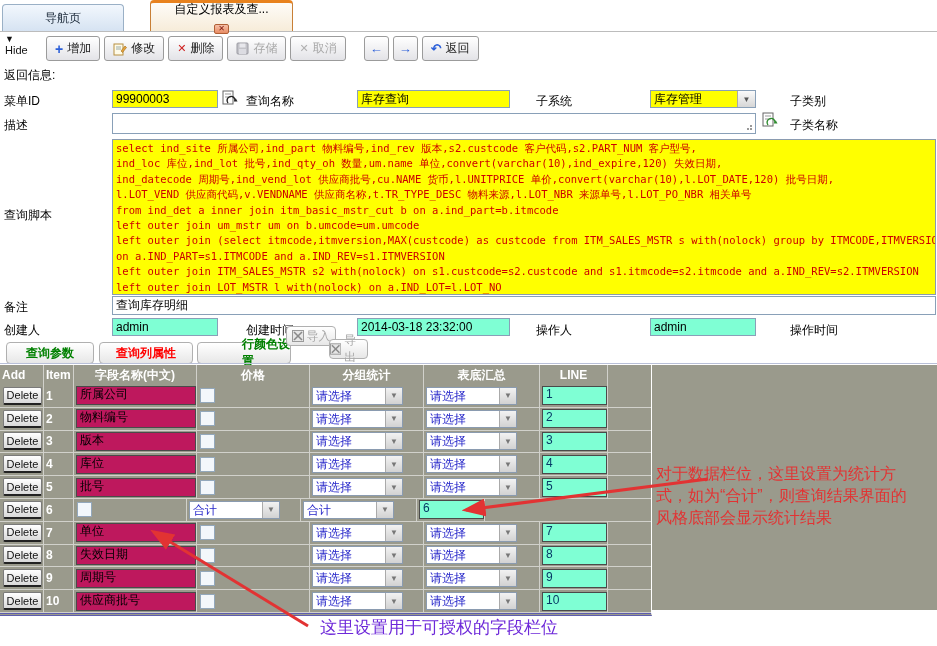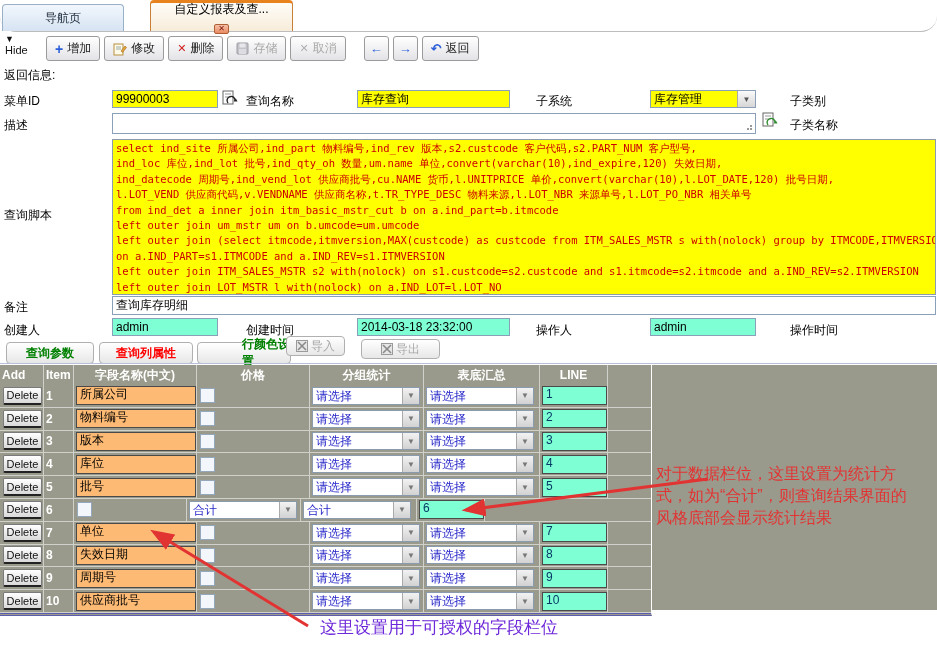--- a/index.html
+++ b/index.html
@@ -8,7 +8,7 @@
   .abs{position:absolute;}
   .lbl{position:absolute;font-size:12px;color:#000;white-space:nowrap;}
   
-  .tabstrip{position:absolute;left:0;top:0;width:937px;height:31px;border-bottom:1px solid #bcbcbc;background:#fff;border-radius:16px;}
+  .tabstrip{position:absolute;left:0;top:0;width:937px;height:31px;border-bottom:1px solid #bcbcbc;background:#fff;}
   .tab{position:absolute;display:flex;align-items:center;justify-content:center;gap:6px;
        border-radius:4px 4px 0 0;font-size:12px;box-sizing:border-box;}
   .tab-idle{left:2px;top:4px;width:122px;height:27px;background:linear-gradient(#f2f7fd,#d6e3f2);

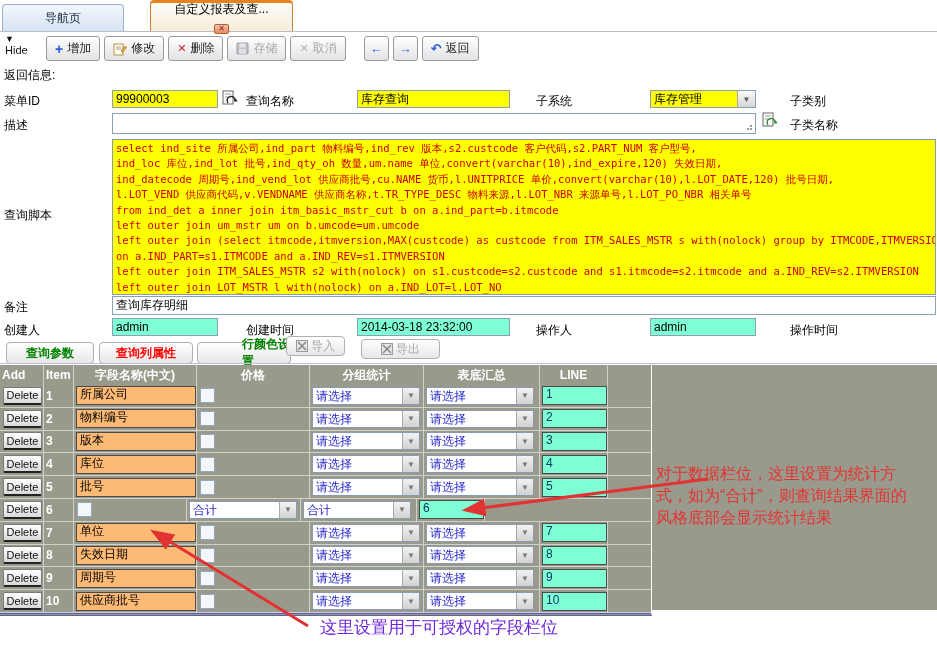--- a/index.html
+++ b/index.html
@@ -212,7 +212,7 @@
   <div class="stab green" style="left:197px;top:342px;width:94px;padding-left:44px;">
     <span>行颜色设置</span>
   </div>
-  <div class="stab" style="left:286px;top:336px;width:59px;height:20px;color:#a8a8a8;font-weight:normal;text-align:center;">
+  <div class="stab" style="left:286px;top:326px;width:50px;height:20px;color:#a8a8a8;font-weight:normal;text-align:center;">
     <svg class="miniico" width="12" height="12" viewBox="0 0 12 12">
       <rect x="0.5" y="0.5" width="11" height="11" fill="#e6e6e6" stroke="#9a9a9a"></rect>
       <line x1="2" y1="2" x2="10" y2="10" stroke="#8a8a8a" stroke-width="1.6"></line>

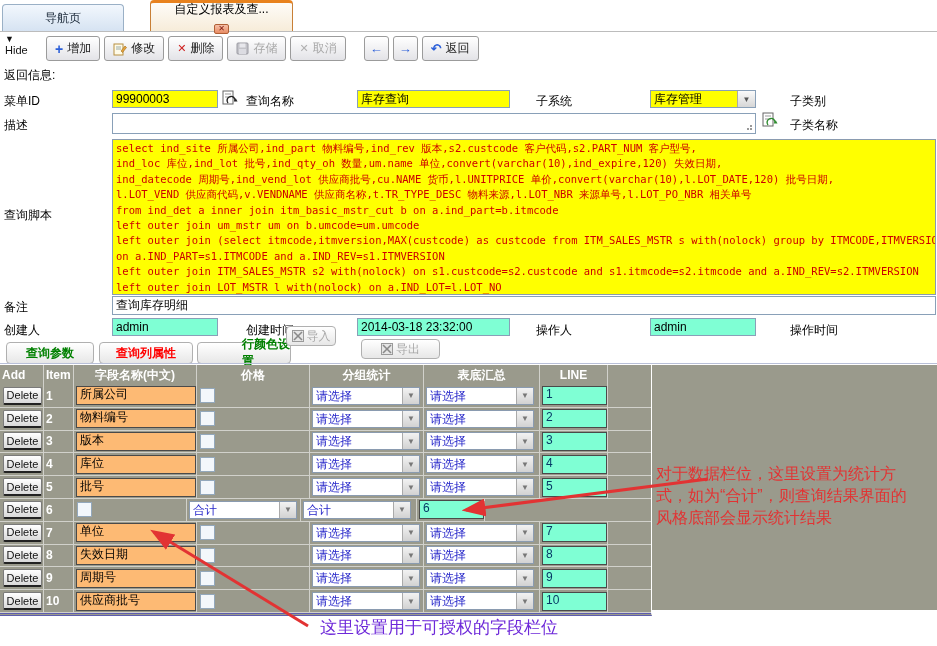--- a/index.html
+++ b/index.html
@@ -220,7 +220,7 @@
     </svg>
     <span>导入</span>
   </div>
-  <div class="stab" style="left:361px;top:339px;width:79px;height:20px;color:#a8a8a8;font-weight:normal;">
+  <div class="stab" style="left:329px;top:339px;width:39px;height:20px;color:#a8a8a8;font-weight:normal;">
     <svg class="miniico" width="12" height="12" viewBox="0 0 12 12">
       <rect x="0.5" y="0.5" width="11" height="11" fill="#e6e6e6" stroke="#9a9a9a"></rect>
       <line x1="2" y1="2" x2="10" y2="10" stroke="#8a8a8a" stroke-width="1.6"></line>

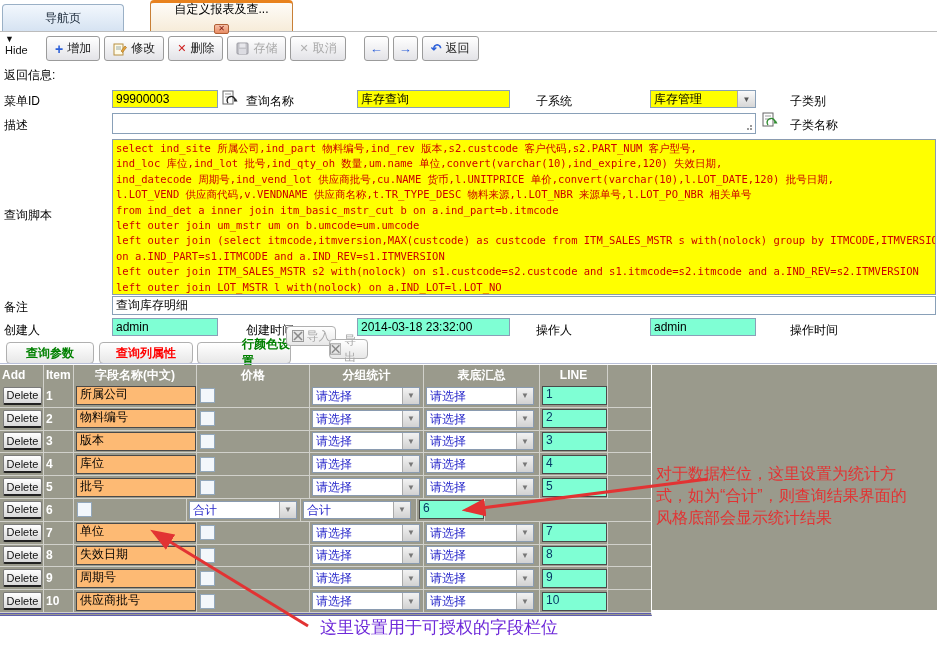--- a/index.html
+++ b/index.html
@@ -67,7 +67,7 @@
        border:1px solid #7a7a7a;border-bottom:2px solid #222;border-radius:2px;
        background:linear-gradient(#ffffff,#d9d9d9);padding:0;line-height:14px;}
   .itemno{color:#fff;font-weight:bold;font-size:12px;}
-  .yfield{width:116px;height:17px;margin-left:2px;background:#fdba74;border:1px solid #4a4a4a;
+  .yfield{width:116px;height:17px;margin-left:2px;background:#be185d;border:1px solid #4a4a4a;
        font-size:12px;line-height:15px;padding:0 3px;box-sizing:content-box;overflow:hidden;white-space:nowrap;}
   .cb{width:13px;height:13px;margin-left:3px;background:#f3f7fb;border:1px solid #93a8bc;display:inline-block;}
   .gdd{display:flex;width:108px;height:18px;margin-left:2px;border:1px solid #8a9bb0;background:#fff;box-sizing:border-box;}

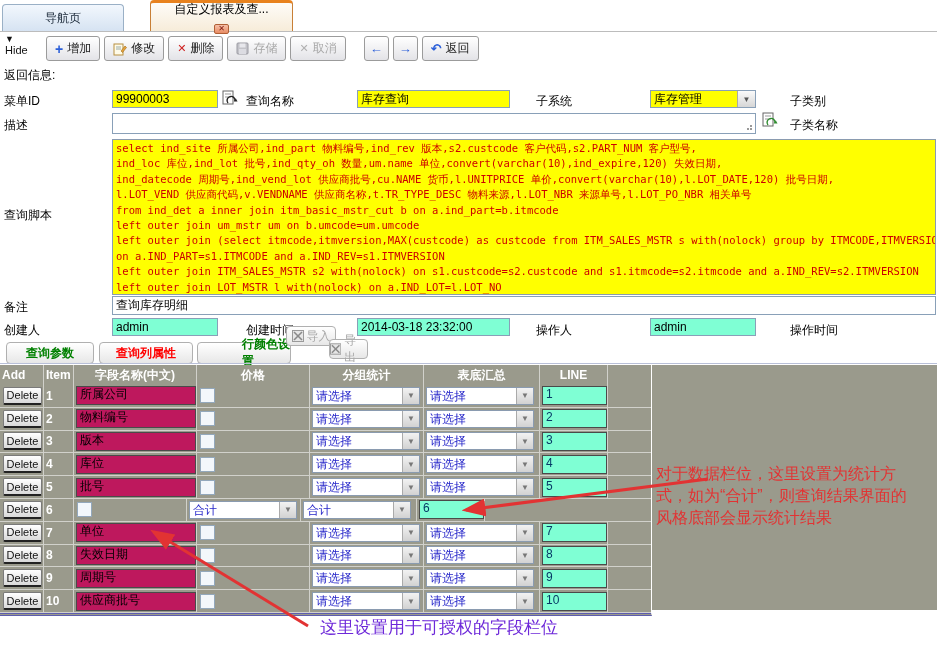--- a/index.html
+++ b/index.html
@@ -70,7 +70,7 @@
   .yfield{width:116px;height:17px;margin-left:2px;background:#be185d;border:1px solid #4a4a4a;
        font-size:12px;line-height:15px;padding:0 3px;box-sizing:content-box;overflow:hidden;white-space:nowrap;}
   .cb{width:13px;height:13px;margin-left:3px;background:#f3f7fb;border:1px solid #93a8bc;display:inline-block;}
-  .gdd{display:flex;width:108px;height:18px;margin-left:2px;border:1px solid #8a9bb0;background:#fff;box-sizing:border-box;}
+  .gdd{display:flex;width:91px;height:18px;margin-left:2px;border:1px solid #8a9bb0;background:#fff;box-sizing:border-box;}
   .gdd .t{flex:1;color:#2626c9;font-size:12px;line-height:16px;padding:0 3px;overflow:hidden;white-space:nowrap;}
   .gdd .a{width:16px;background:linear-gradient(#f2f2f2,#d2d2d2);border-left:1px solid #aaa;
        display:flex;align-items:center;justify-content:center;font-size:8px;color:#777;}

